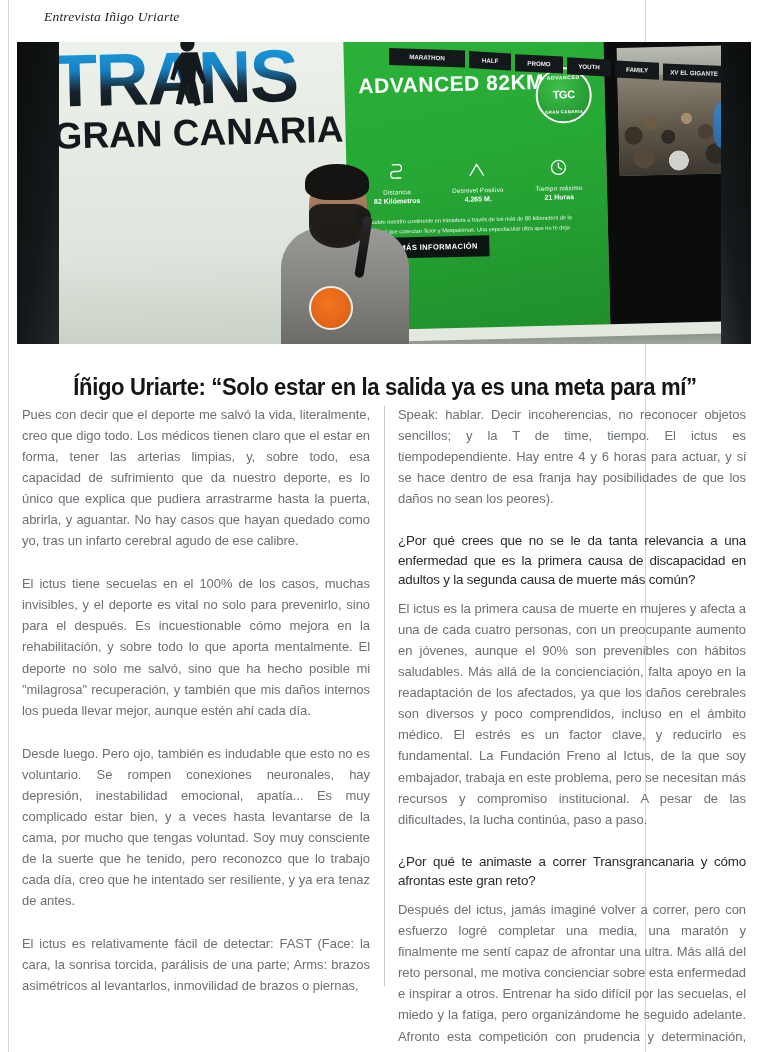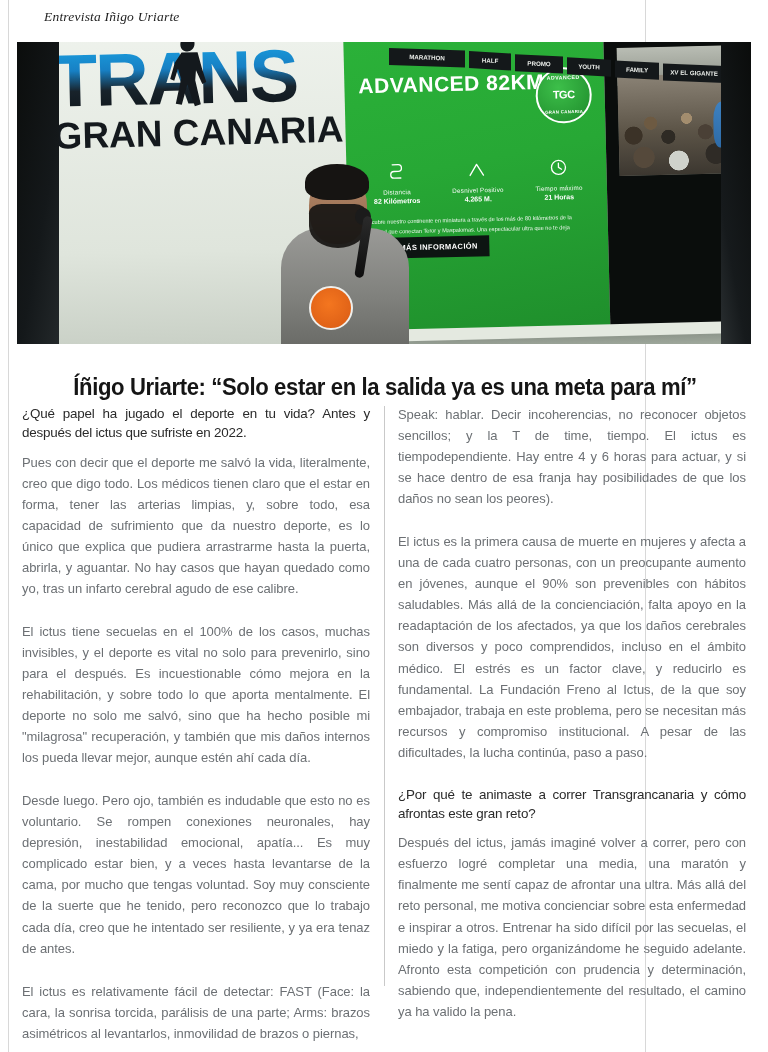--- a/index.html
+++ b/index.html
@@ -451,7 +451,6 @@
   <div class="columns">
     <div class="col-divider"></div>
     <div class="col col-left">
-        <p class="q">¿Qué papel ha jugado el deporte en tu vida?  Antes y después del ictus que sufriste en 2022.</p>
         <p class="a">Pues con decir que el deporte me salvó la vida, literalmente, creo que digo todo. Los médicos tienen claro que el estar en forma, tener las arterias limpias, y, sobre todo, esa capacidad de sufrimiento que da nuestro deporte, es lo único que explica que pudiera arrastrarme hasta la puerta, abrirla, y aguantar. No hay casos que hayan quedado como yo, tras un infarto cerebral agudo de ese calibre.</p>
         <p class="a">El ictus tiene secuelas en el 100% de los casos, muchas invisibles, y el deporte es vital no solo para prevenirlo, sino para el después. Es incuestionable cómo mejora en la rehabilitación, y sobre todo lo que aporta mentalmente. El deporte no solo me salvó, sino que ha hecho posible mi "milagrosa" recuperación, y también que mis daños internos los pueda llevar mejor, aunque estén ahí cada día.</p>
         <p class="a">Desde luego. Pero ojo, también es indudable que esto no es voluntario. Se rompen conexiones neuronales, hay depresión, inestabilidad emocional, apatía... Es muy complicado estar bien, y a veces hasta levantarse de la cama, por mucho que tengas voluntad. Soy muy consciente de la suerte que he tenido, pero reconozco que lo trabajo cada día, creo que he intentado ser resiliente, y ya era tenaz de antes.</p>

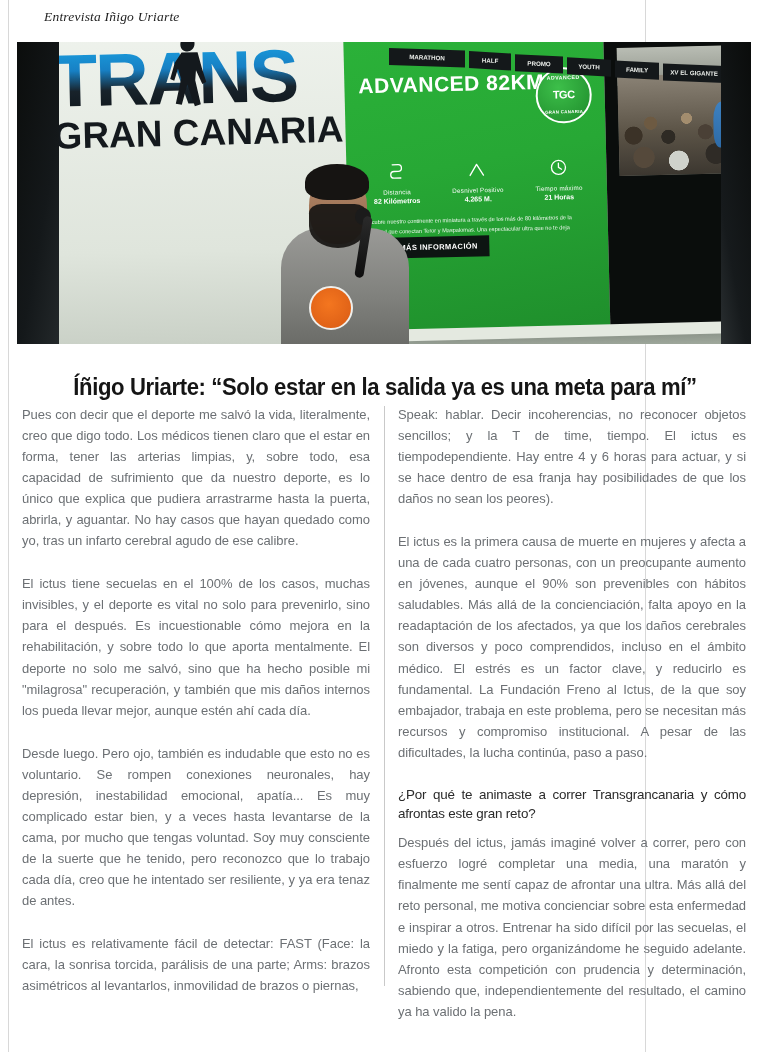--- a/index.html
+++ b/index.html
@@ -458,6 +458,7 @@
       </div>
     <div class="col col-right">
         <p class="a">Speak: hablar. Decir incoherencias, no reconocer objetos sencillos; y la T de time, tiempo. El ictus es tiempodependiente. Hay entre 4 y 6 horas para actuar, y si se hace dentro de esa franja hay posibilidades de que los daños no sean los peores).</p>
+        <p class="q">¿Por qué crees que no se le da tanta relevancia a una enfermedad que es la primera causa de discapacidad en adultos y la segunda causa de muerte más común?</p>
         <p class="a">El ictus es la primera causa de muerte en mujeres y afecta a una de cada cuatro personas, con un preocupante aumento en jóvenes, aunque el 90% son prevenibles con hábitos saludables. Más allá de la concienciación, falta apoyo en la readaptación de los afectados, ya que los daños cerebrales son diversos y poco comprendidos, incluso en el ámbito médico. El estrés es un factor clave, y reducirlo es fundamental. La Fundación Freno al Ictus, de la que soy embajador, trabaja en este problema, pero se necesitan más recursos y compromiso institucional. A pesar de las dificultades, la lucha continúa, paso a paso.</p>
         <p class="q">¿Por qué te animaste a correr Transgrancanaria y cómo afrontas este gran reto?</p>
         <p class="a">Después del ictus, jamás imaginé volver a correr, pero con esfuerzo logré completar una media, una maratón y finalmente me sentí capaz de afrontar una ultra. Más allá del reto personal, me motiva concienciar sobre esta enfermedad e inspirar a otros. Entrenar ha sido difícil por las secuelas, el miedo y la fatiga, pero organizándome he seguido adelante. Afronto esta competición con prudencia y determinación, sabiendo que, independientemente del resultado, el camino ya ha valido la pena.</p>

